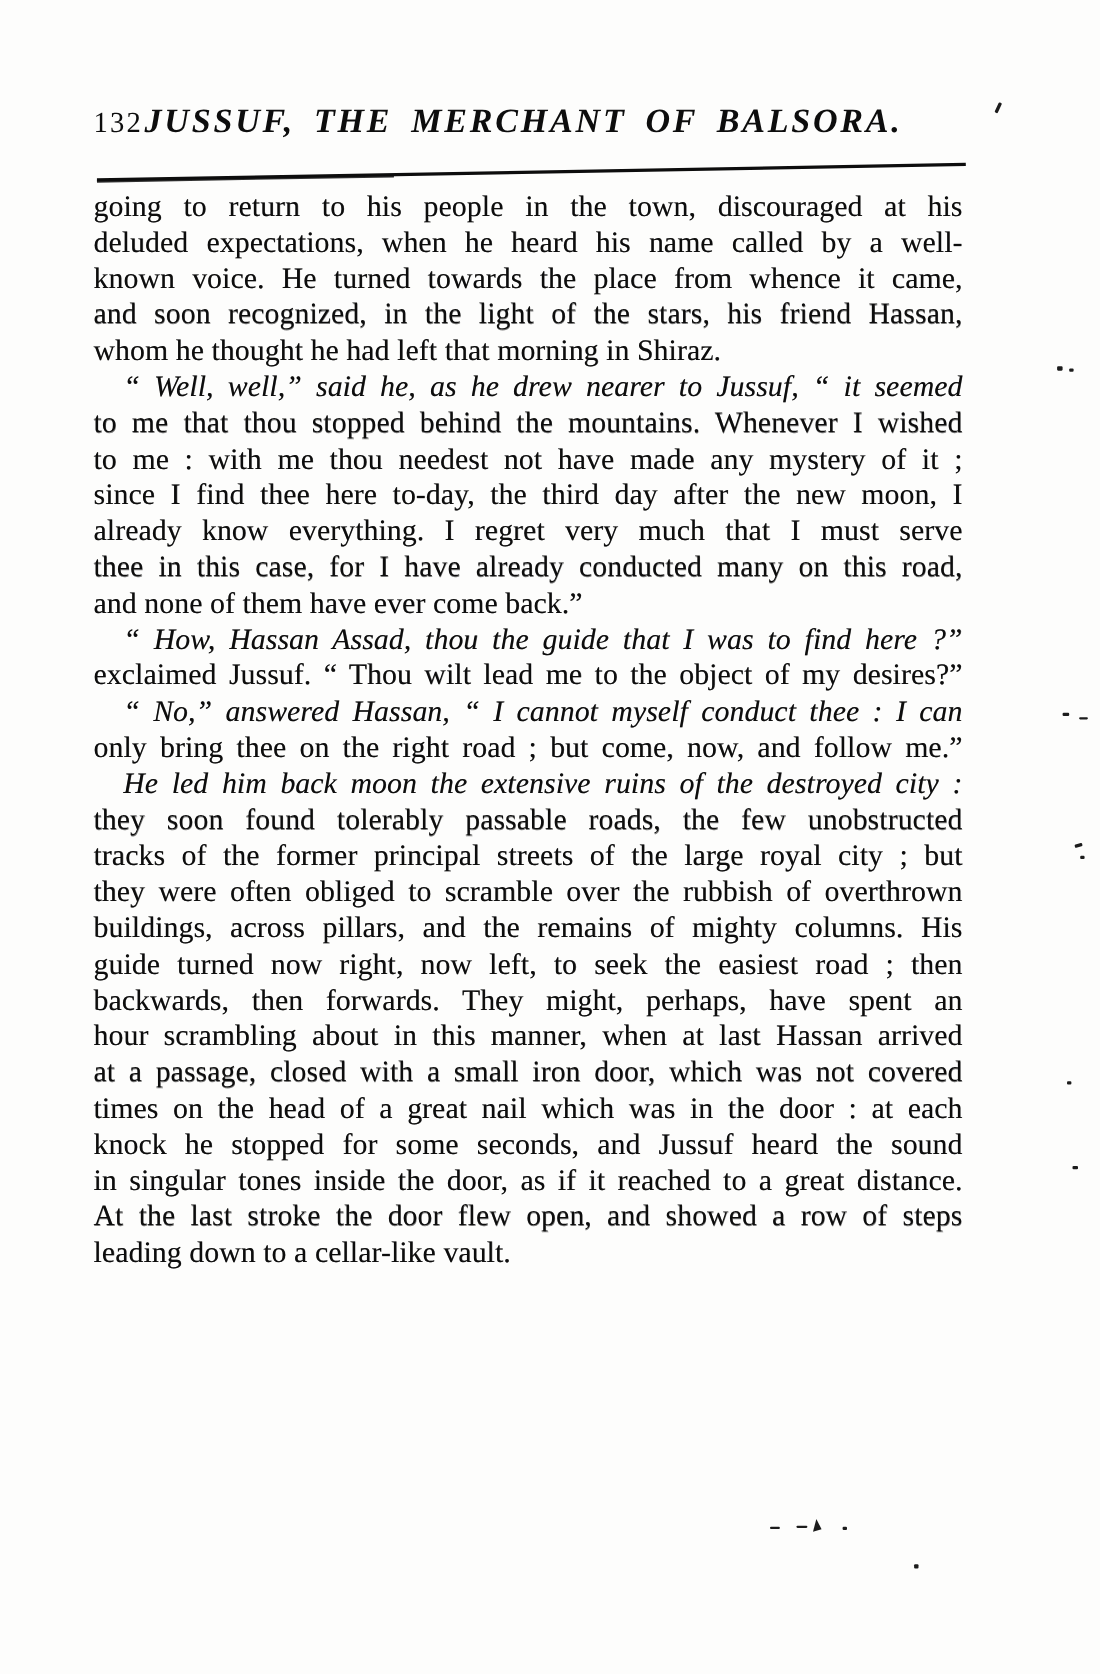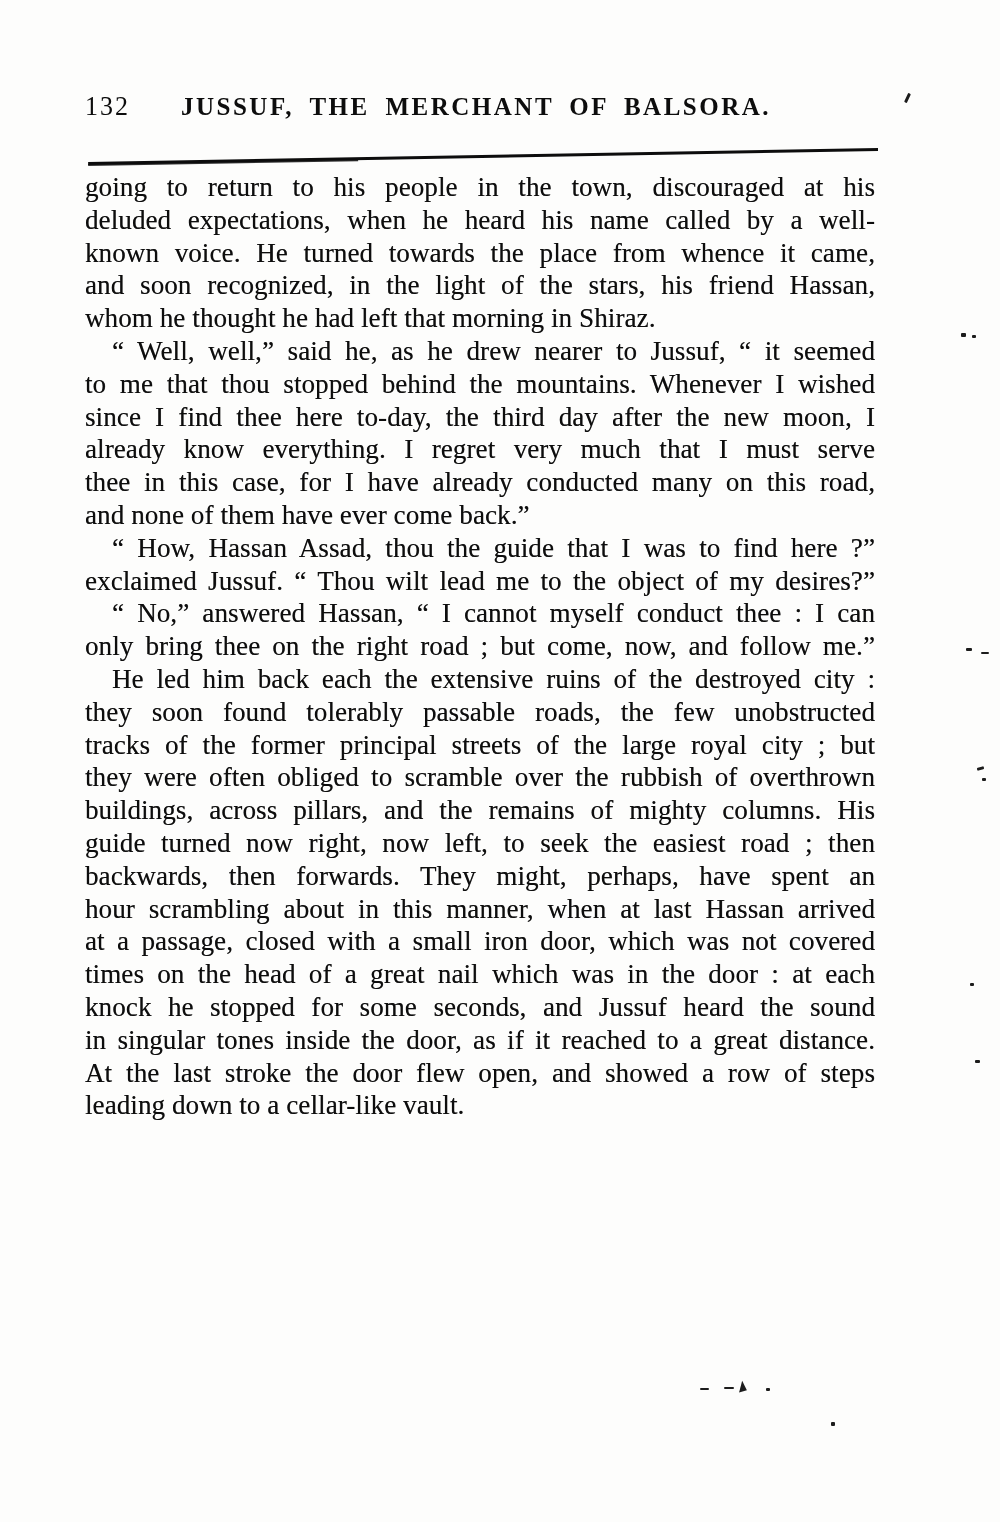--- a/index.html
+++ b/index.html
@@ -26,8 +26,8 @@
   }
   .running-title{
     flex:1;text-align:center;
-    font-weight:600;
-    font-size:25px;letter-spacing:2.5px;word-spacing:7px;
+    font-style:italic;font-weight:600;
+    font-size:31px;letter-spacing:2.5px;word-spacing:7px;
     padding-right:55px;
     white-space:nowrap;
   }

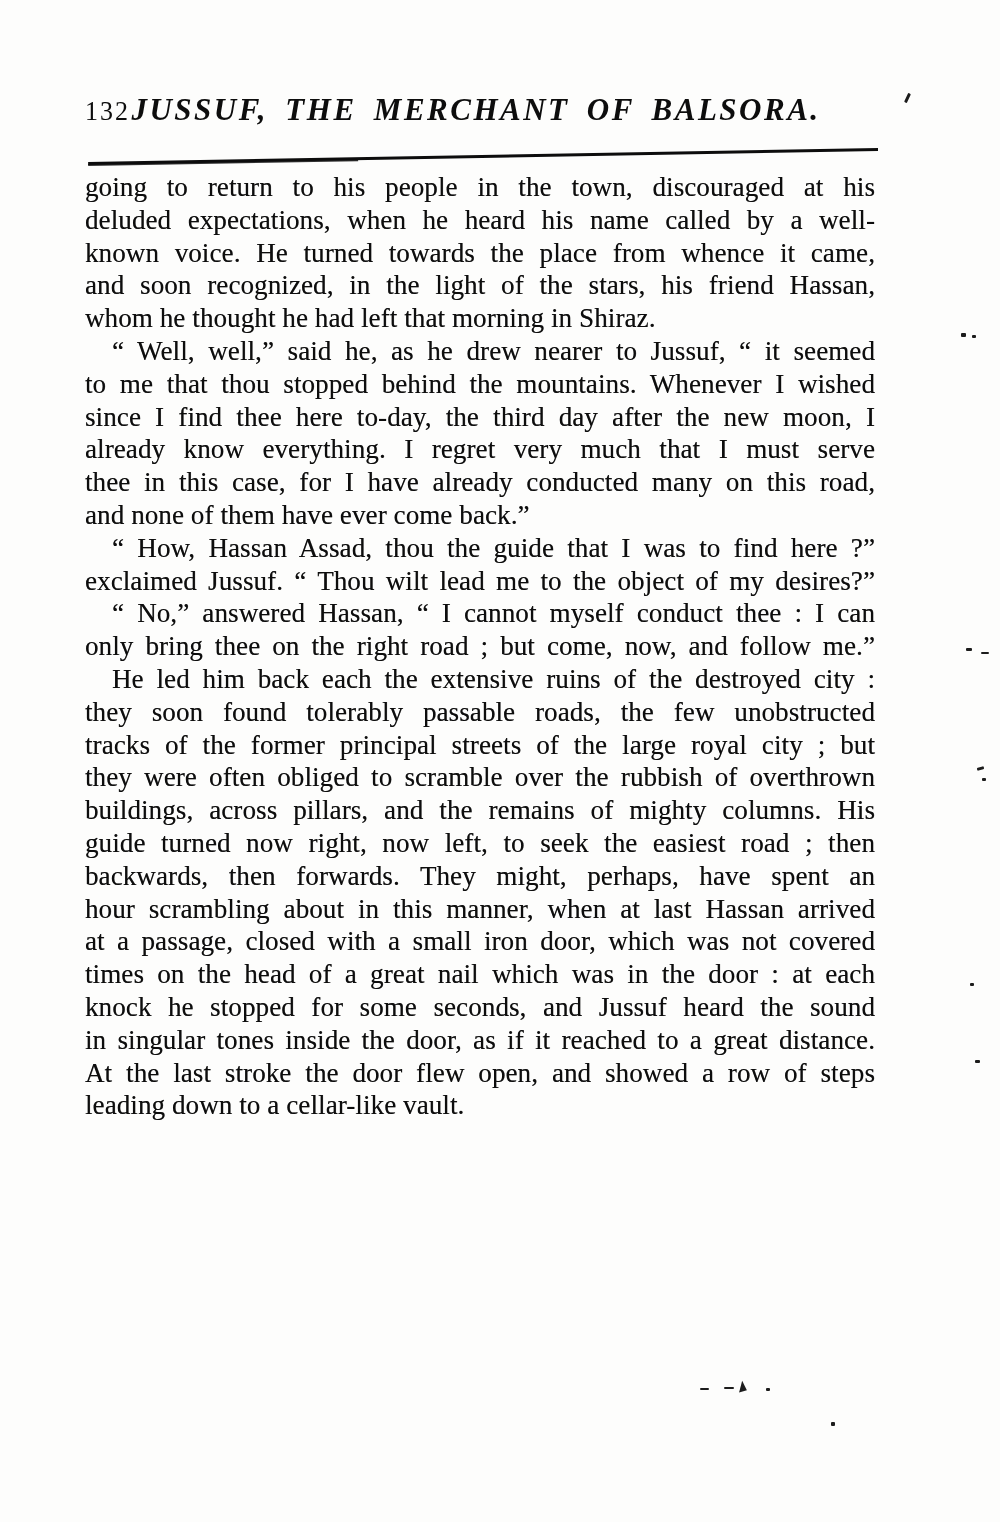--- a/index.html
+++ b/index.html
@@ -51,7 +51,7 @@
   }
   .line{text-align:justify;text-align-last:justify;}
   .line.last{text-align-last:left;}
-  .paragraph.indent .line:first-child{text-indent:27px;}
+  .paragraph.indent .line:first-child{text-indent:27px;font-style:italic;}
   
   .speck{position:absolute;background:#1c1c1c;border-radius:1px;}
   .speck.tri{

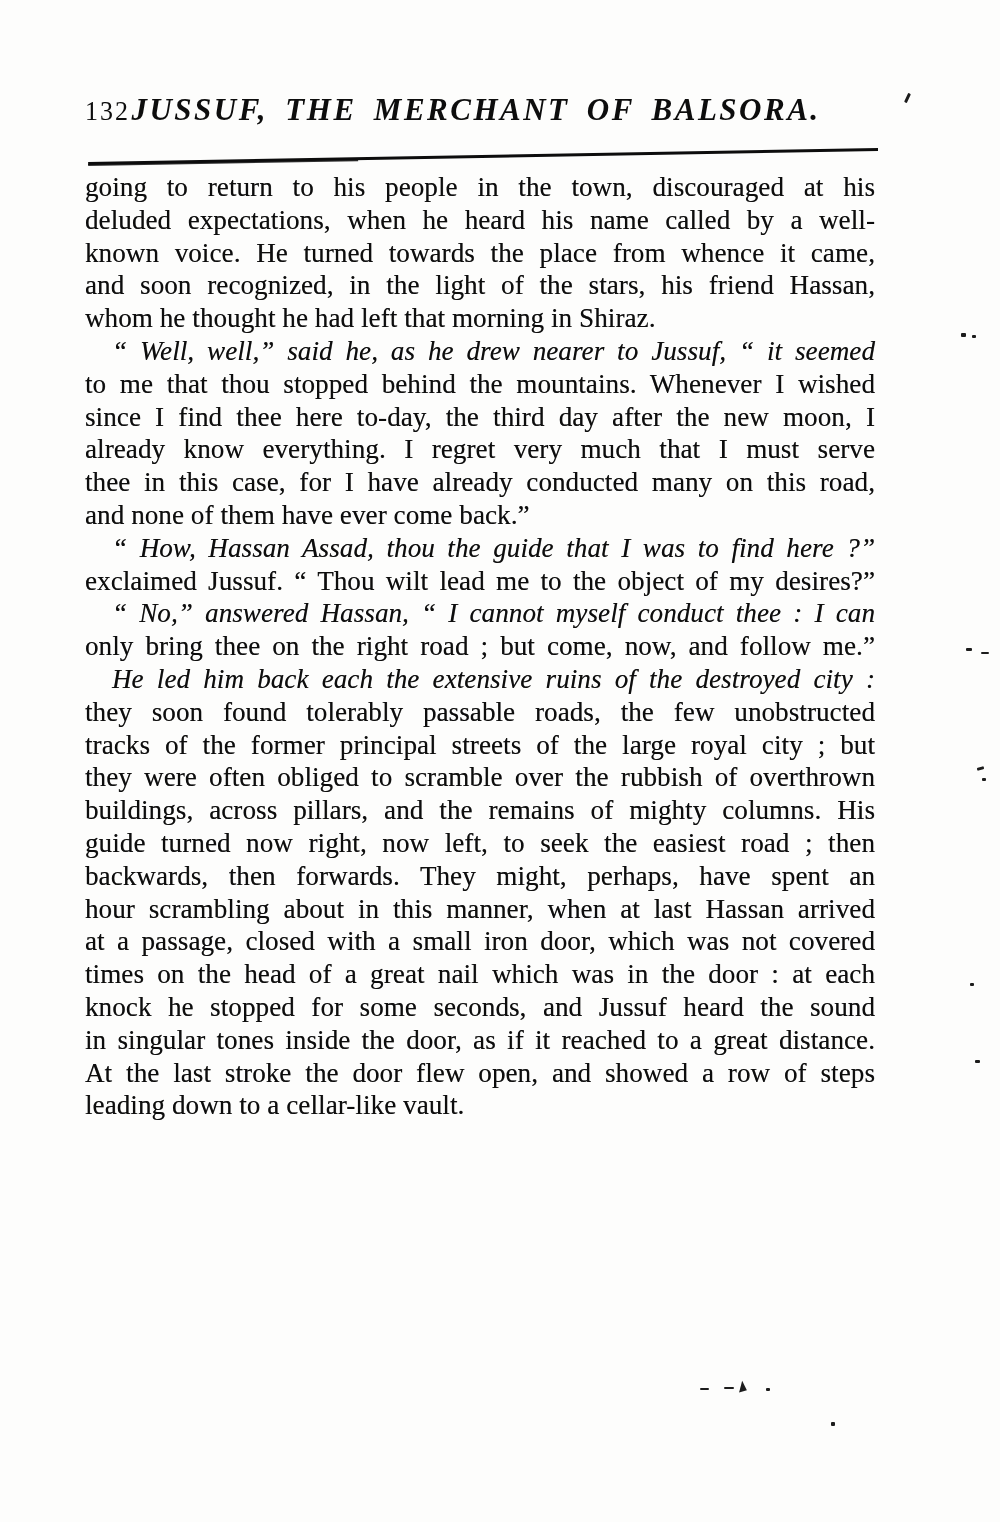--- a/index.html
+++ b/index.html
@@ -84,6 +84,7 @@
       <div class="paragraph indent">
         <div class="line">“ Well, well,” said he, as he drew nearer to Jussuf, “ it seemed</div>
         <div class="line">to me that thou stopped behind the mountains.  Whenever I wished</div>
+        <div class="line">to me : with me thou needest not have made any mystery of it ;</div>
         <div class="line">since I find thee here to-day, the third day after the new moon, I</div>
         <div class="line">already know everything.  I regret very much that I must serve</div>
         <div class="line">thee in this case, for I have already conducted many on this road,</div>

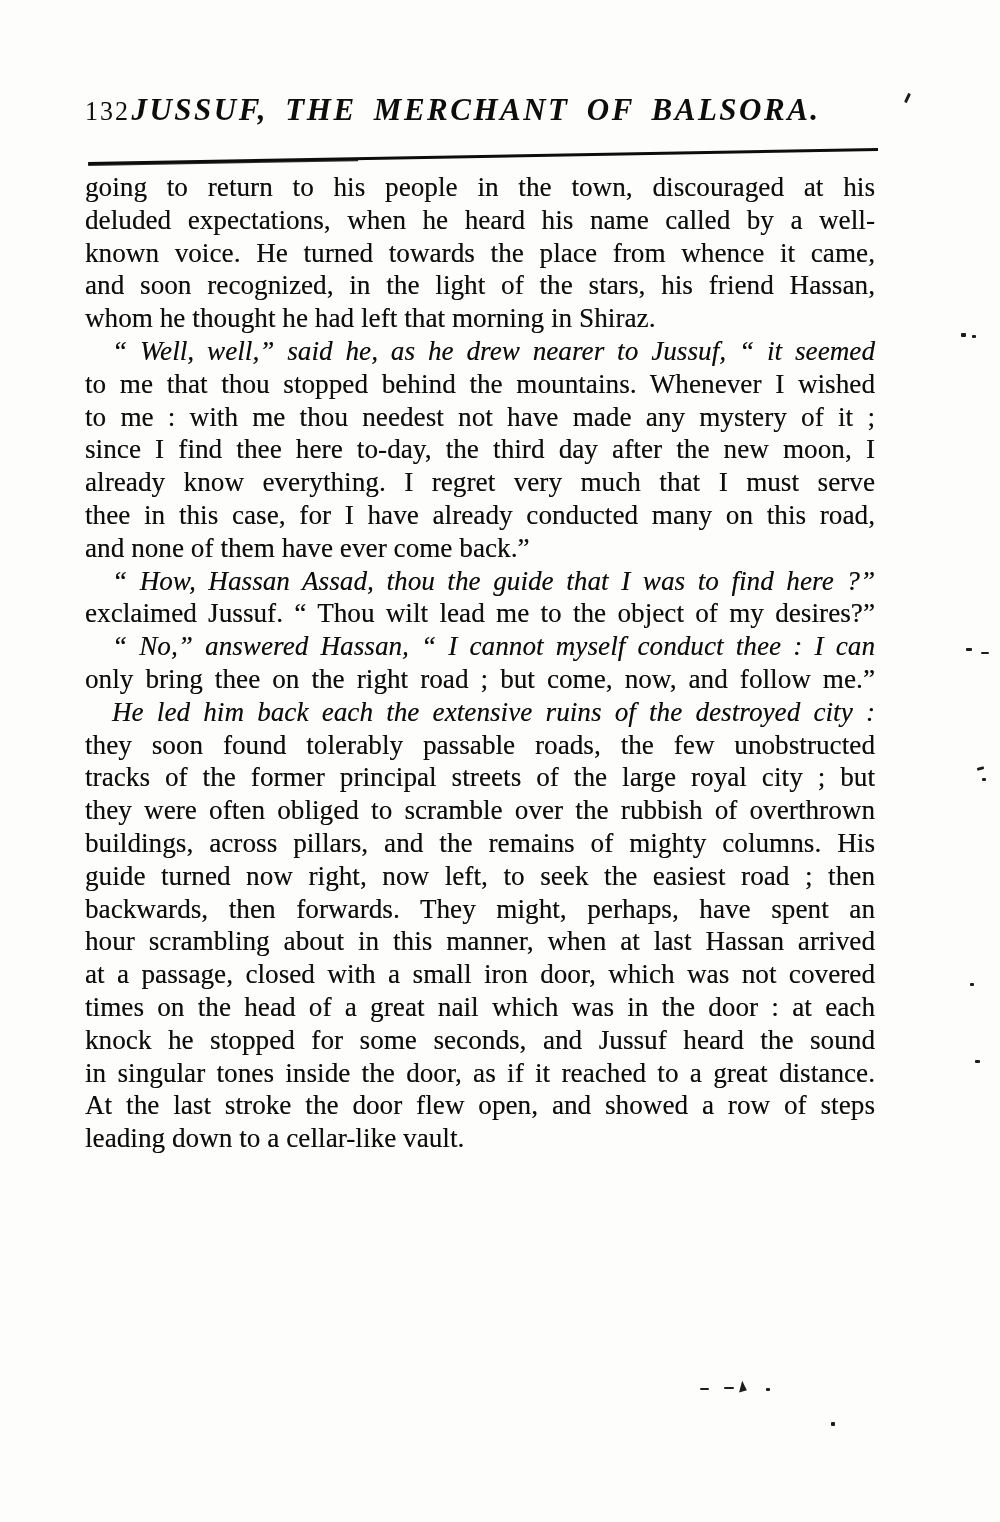--- a/index.html
+++ b/index.html
@@ -99,7 +99,7 @@
         <div class="line">only bring thee on the right road ;  but come, now, and follow me.”</div>
       </div>
       <div class="paragraph indent">
-        <div class="line">He led him back each the extensive ruins of the destroyed city :</div>
+        <div class="line">He led him back moon the extensive ruins of the destroyed city :</div>
         <div class="line">they soon found tolerably passable roads, the few unobstructed</div>
         <div class="line">tracks of the former principal streets of the large royal city ;  but</div>
         <div class="line">they were often obliged to scramble over the rubbish of overthrown</div>

